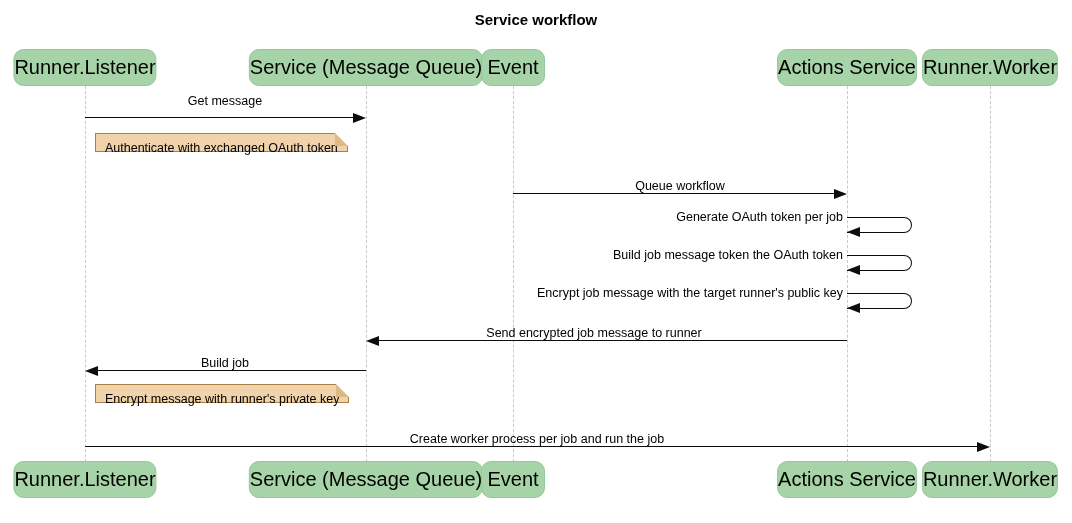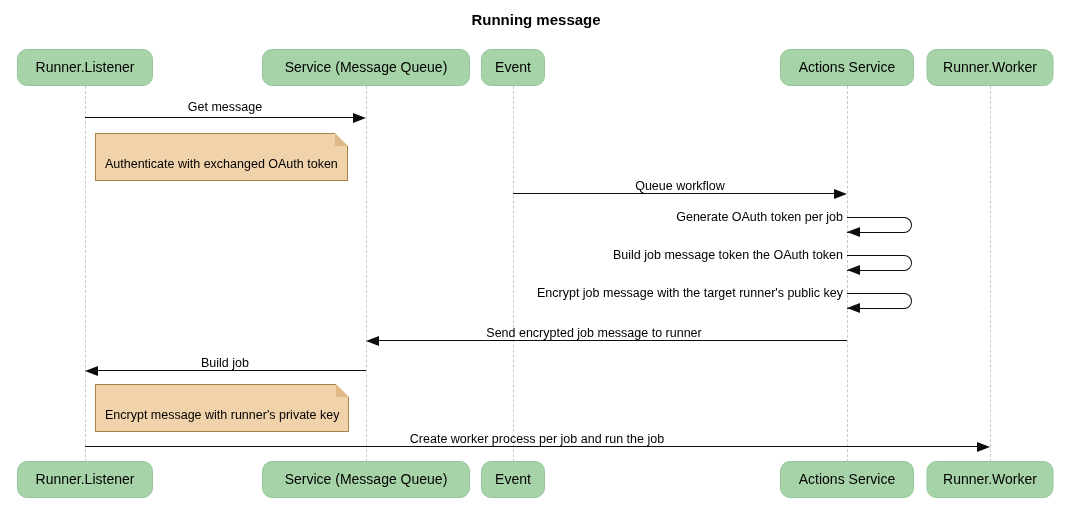--- a/index.html
+++ b/index.html
@@ -104,7 +104,7 @@
 
 <div class="canvas">
 
-  <div class="title">Running message</div>
+  <div class="title">Service workflow</div>
 
   <div class="lifeline" style="left:85px"></div>
   <div class="lifeline" style="left:366px"></div>

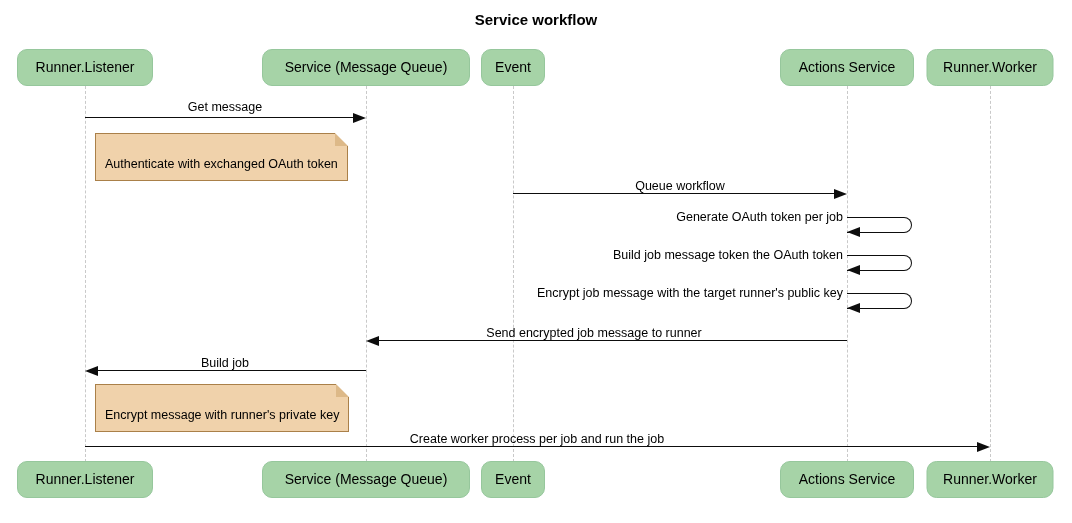--- a/index.html
+++ b/index.html
@@ -36,7 +36,7 @@
     border: 1px solid #96c79c;
     border-radius: 10px;
     text-align: center;
-    font-size: 14px;
+    font-size: 20px;
     white-space: nowrap;
     transform: translateX(-50%);
   }

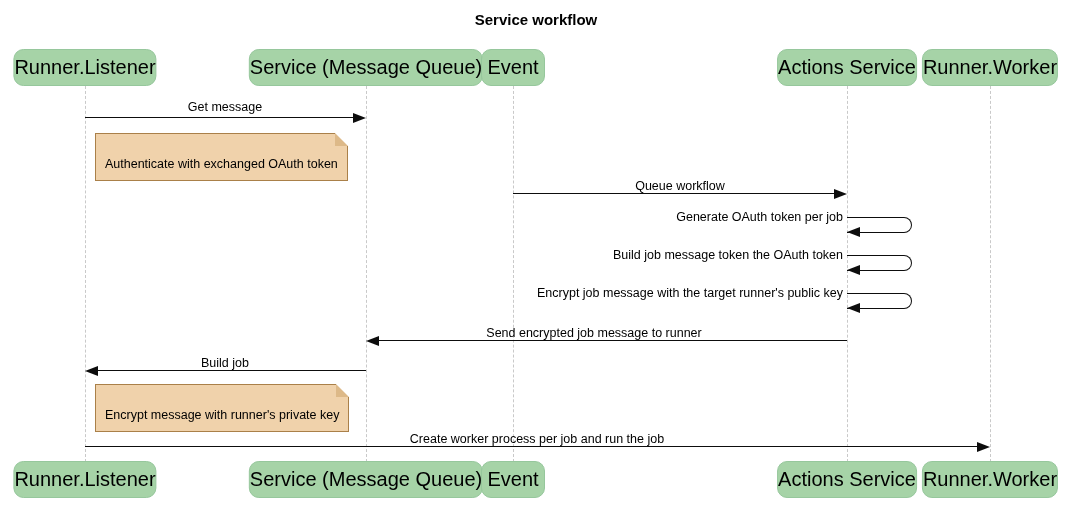--- a/index.html
+++ b/index.html
@@ -118,7 +118,7 @@
   <div class="actor" style="left:847px;top:49px;min-width:134px">Actions Service</div>
   <div class="actor" style="left:990px;top:49px;min-width:127px">Runner.Worker</div>
 
-  <div class="msg-label" style="left:225px;top:100px">Get message</div>
+  <div class="msg-label" style="left:225px;top:94px">Get message</div>
   <div class="msg-line" style="left:85px;top:117px;width:269px"></div>
   <div class="arrow-right" style="left:353px;top:113px"></div>
 

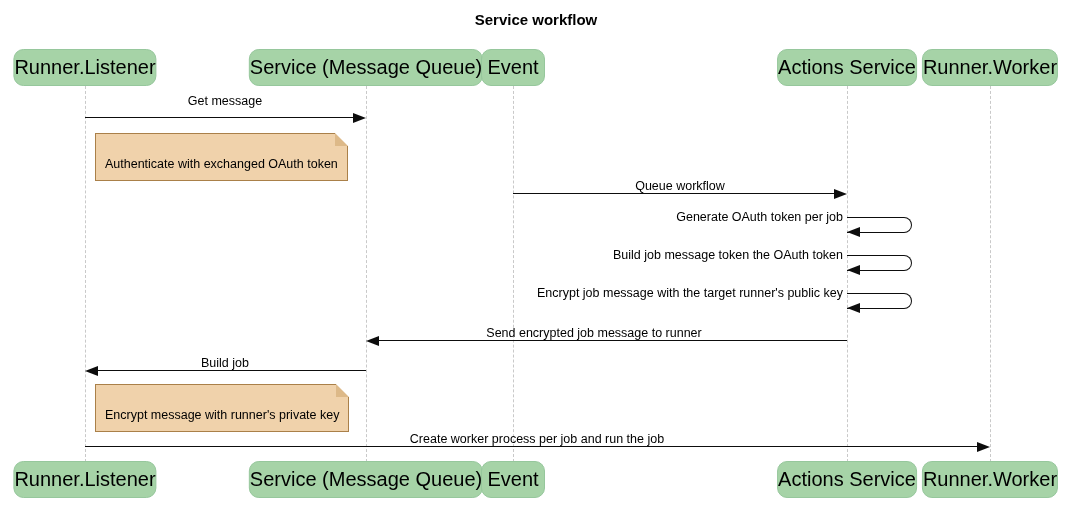--- a/index.html
+++ b/index.html
@@ -82,9 +82,9 @@
   .note {
     position: absolute;
     box-sizing: border-box;
-    height: 48px;
+    height: 19px;
     line-height: 29px;
-    padding: 16px 9px;
+    padding: 0 9px;
     background: #f0d2ab;
     border: 1px solid #aa8049;
     font-size: 12.5px;

